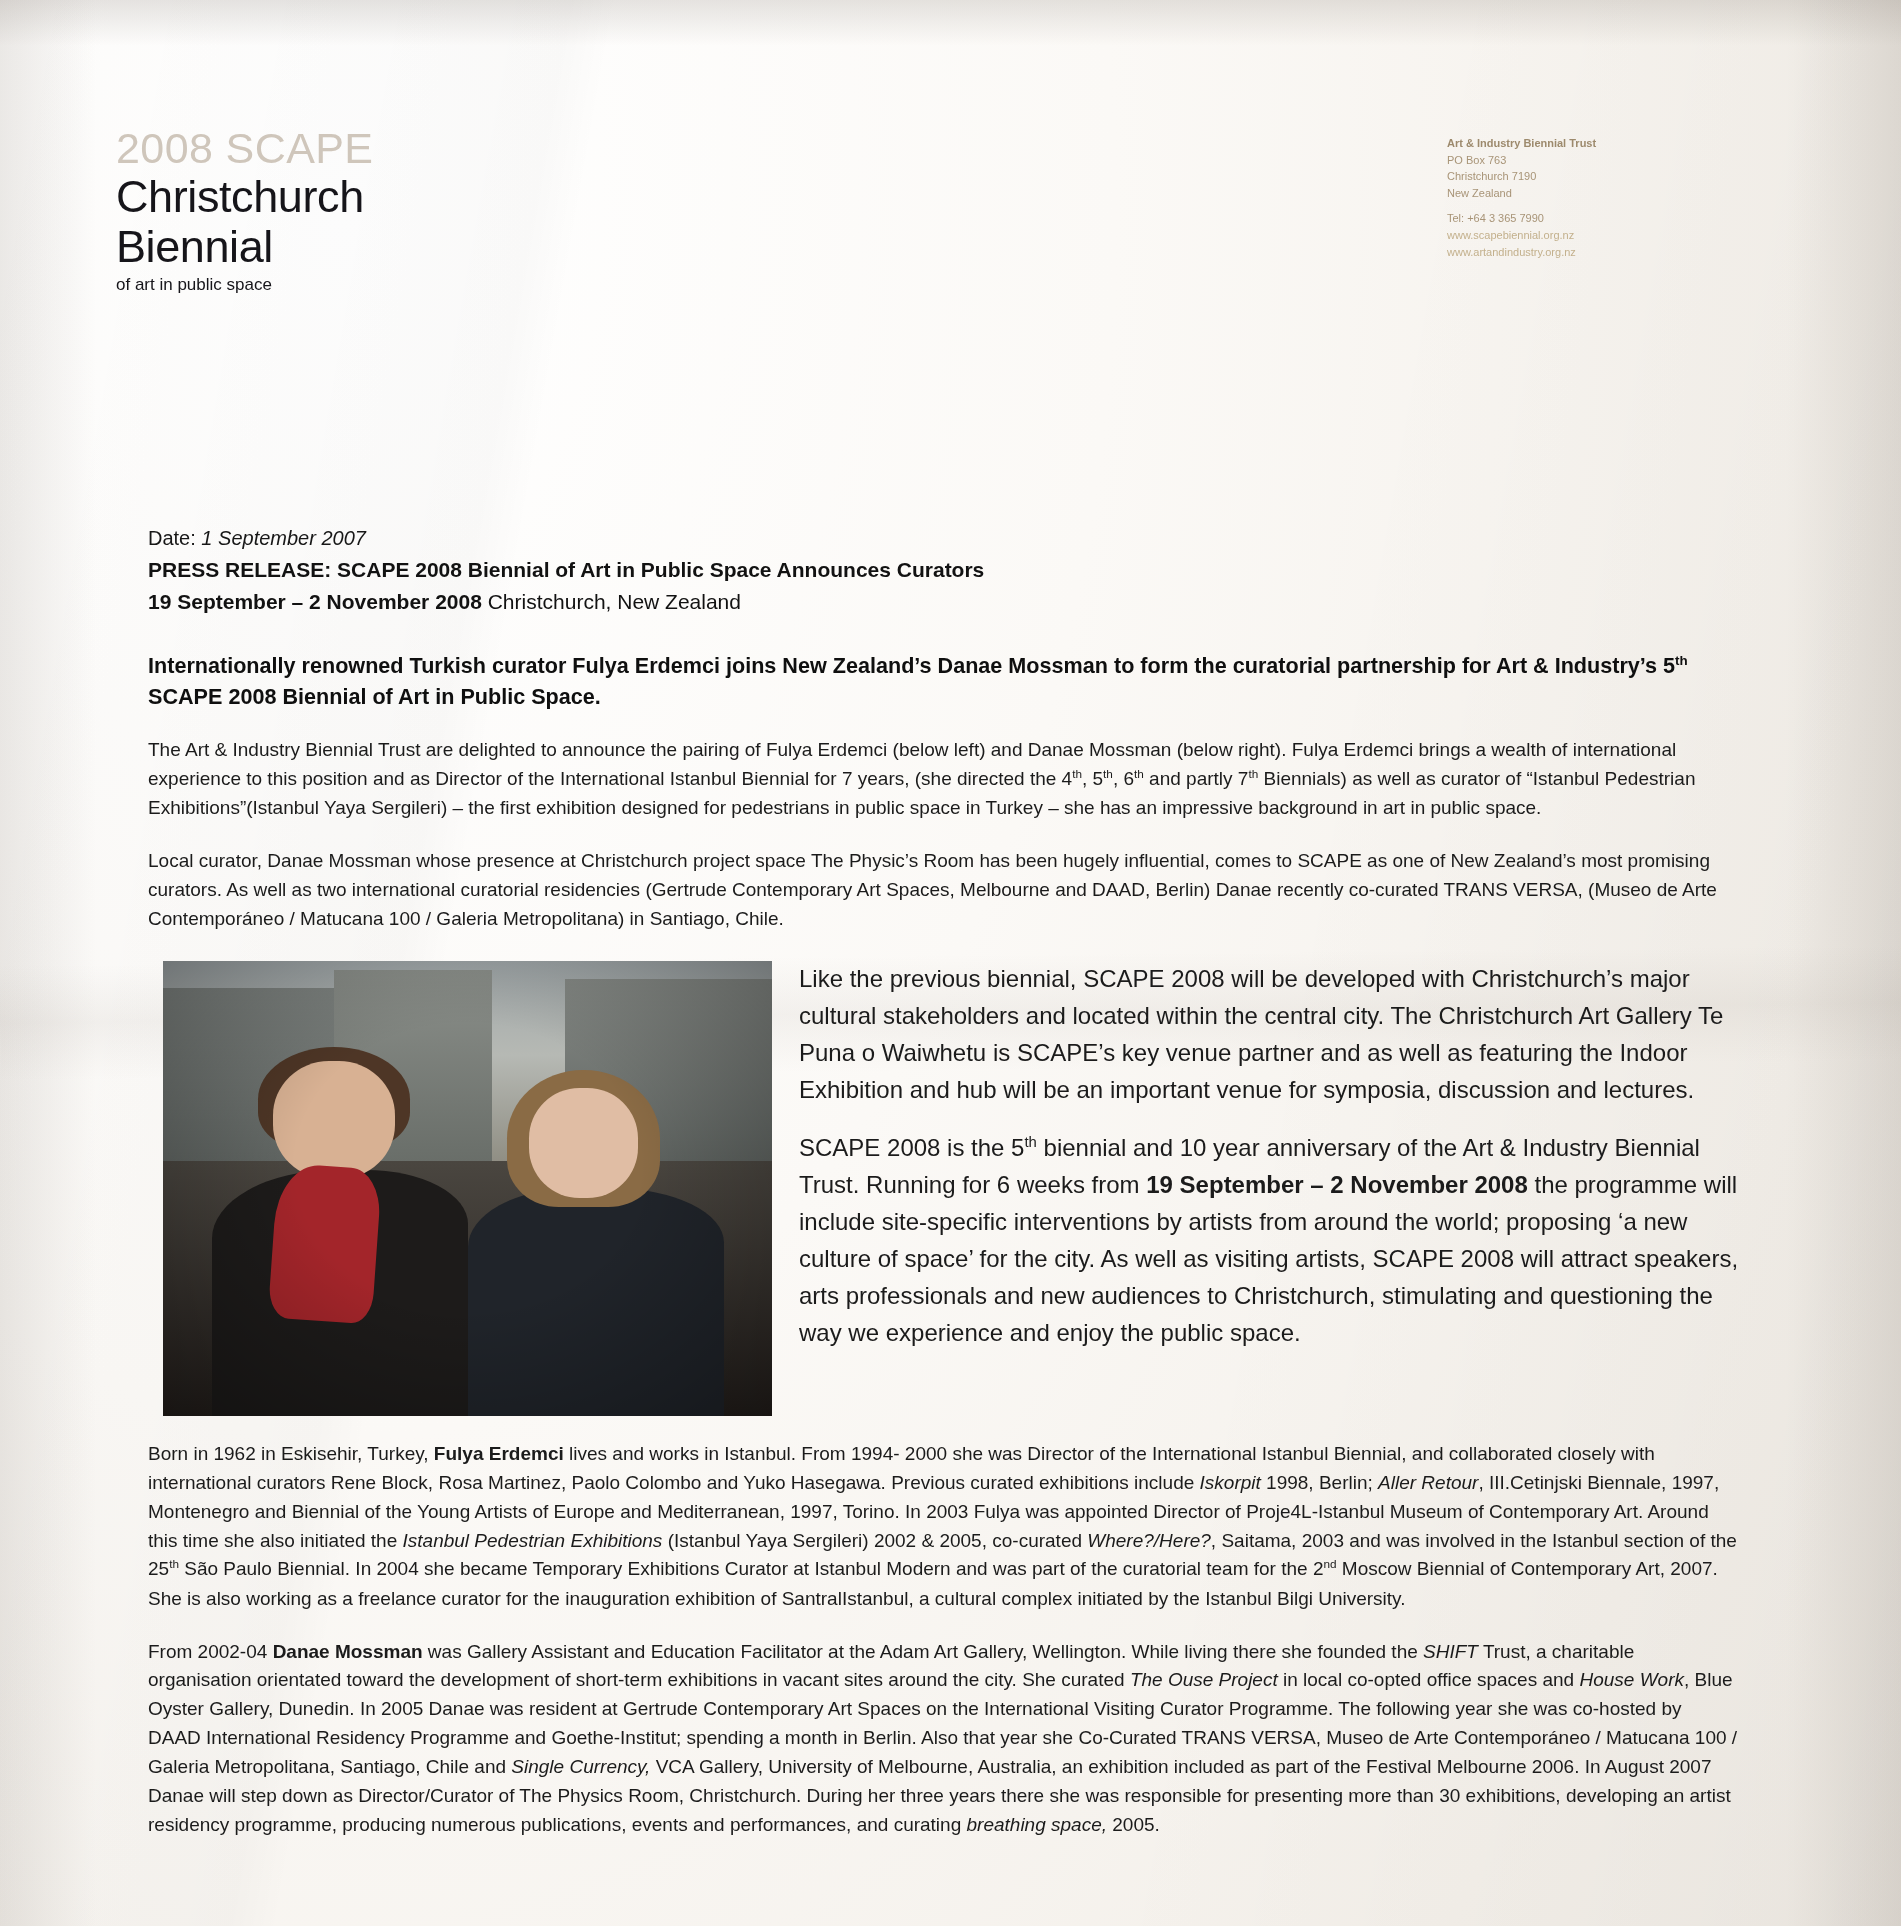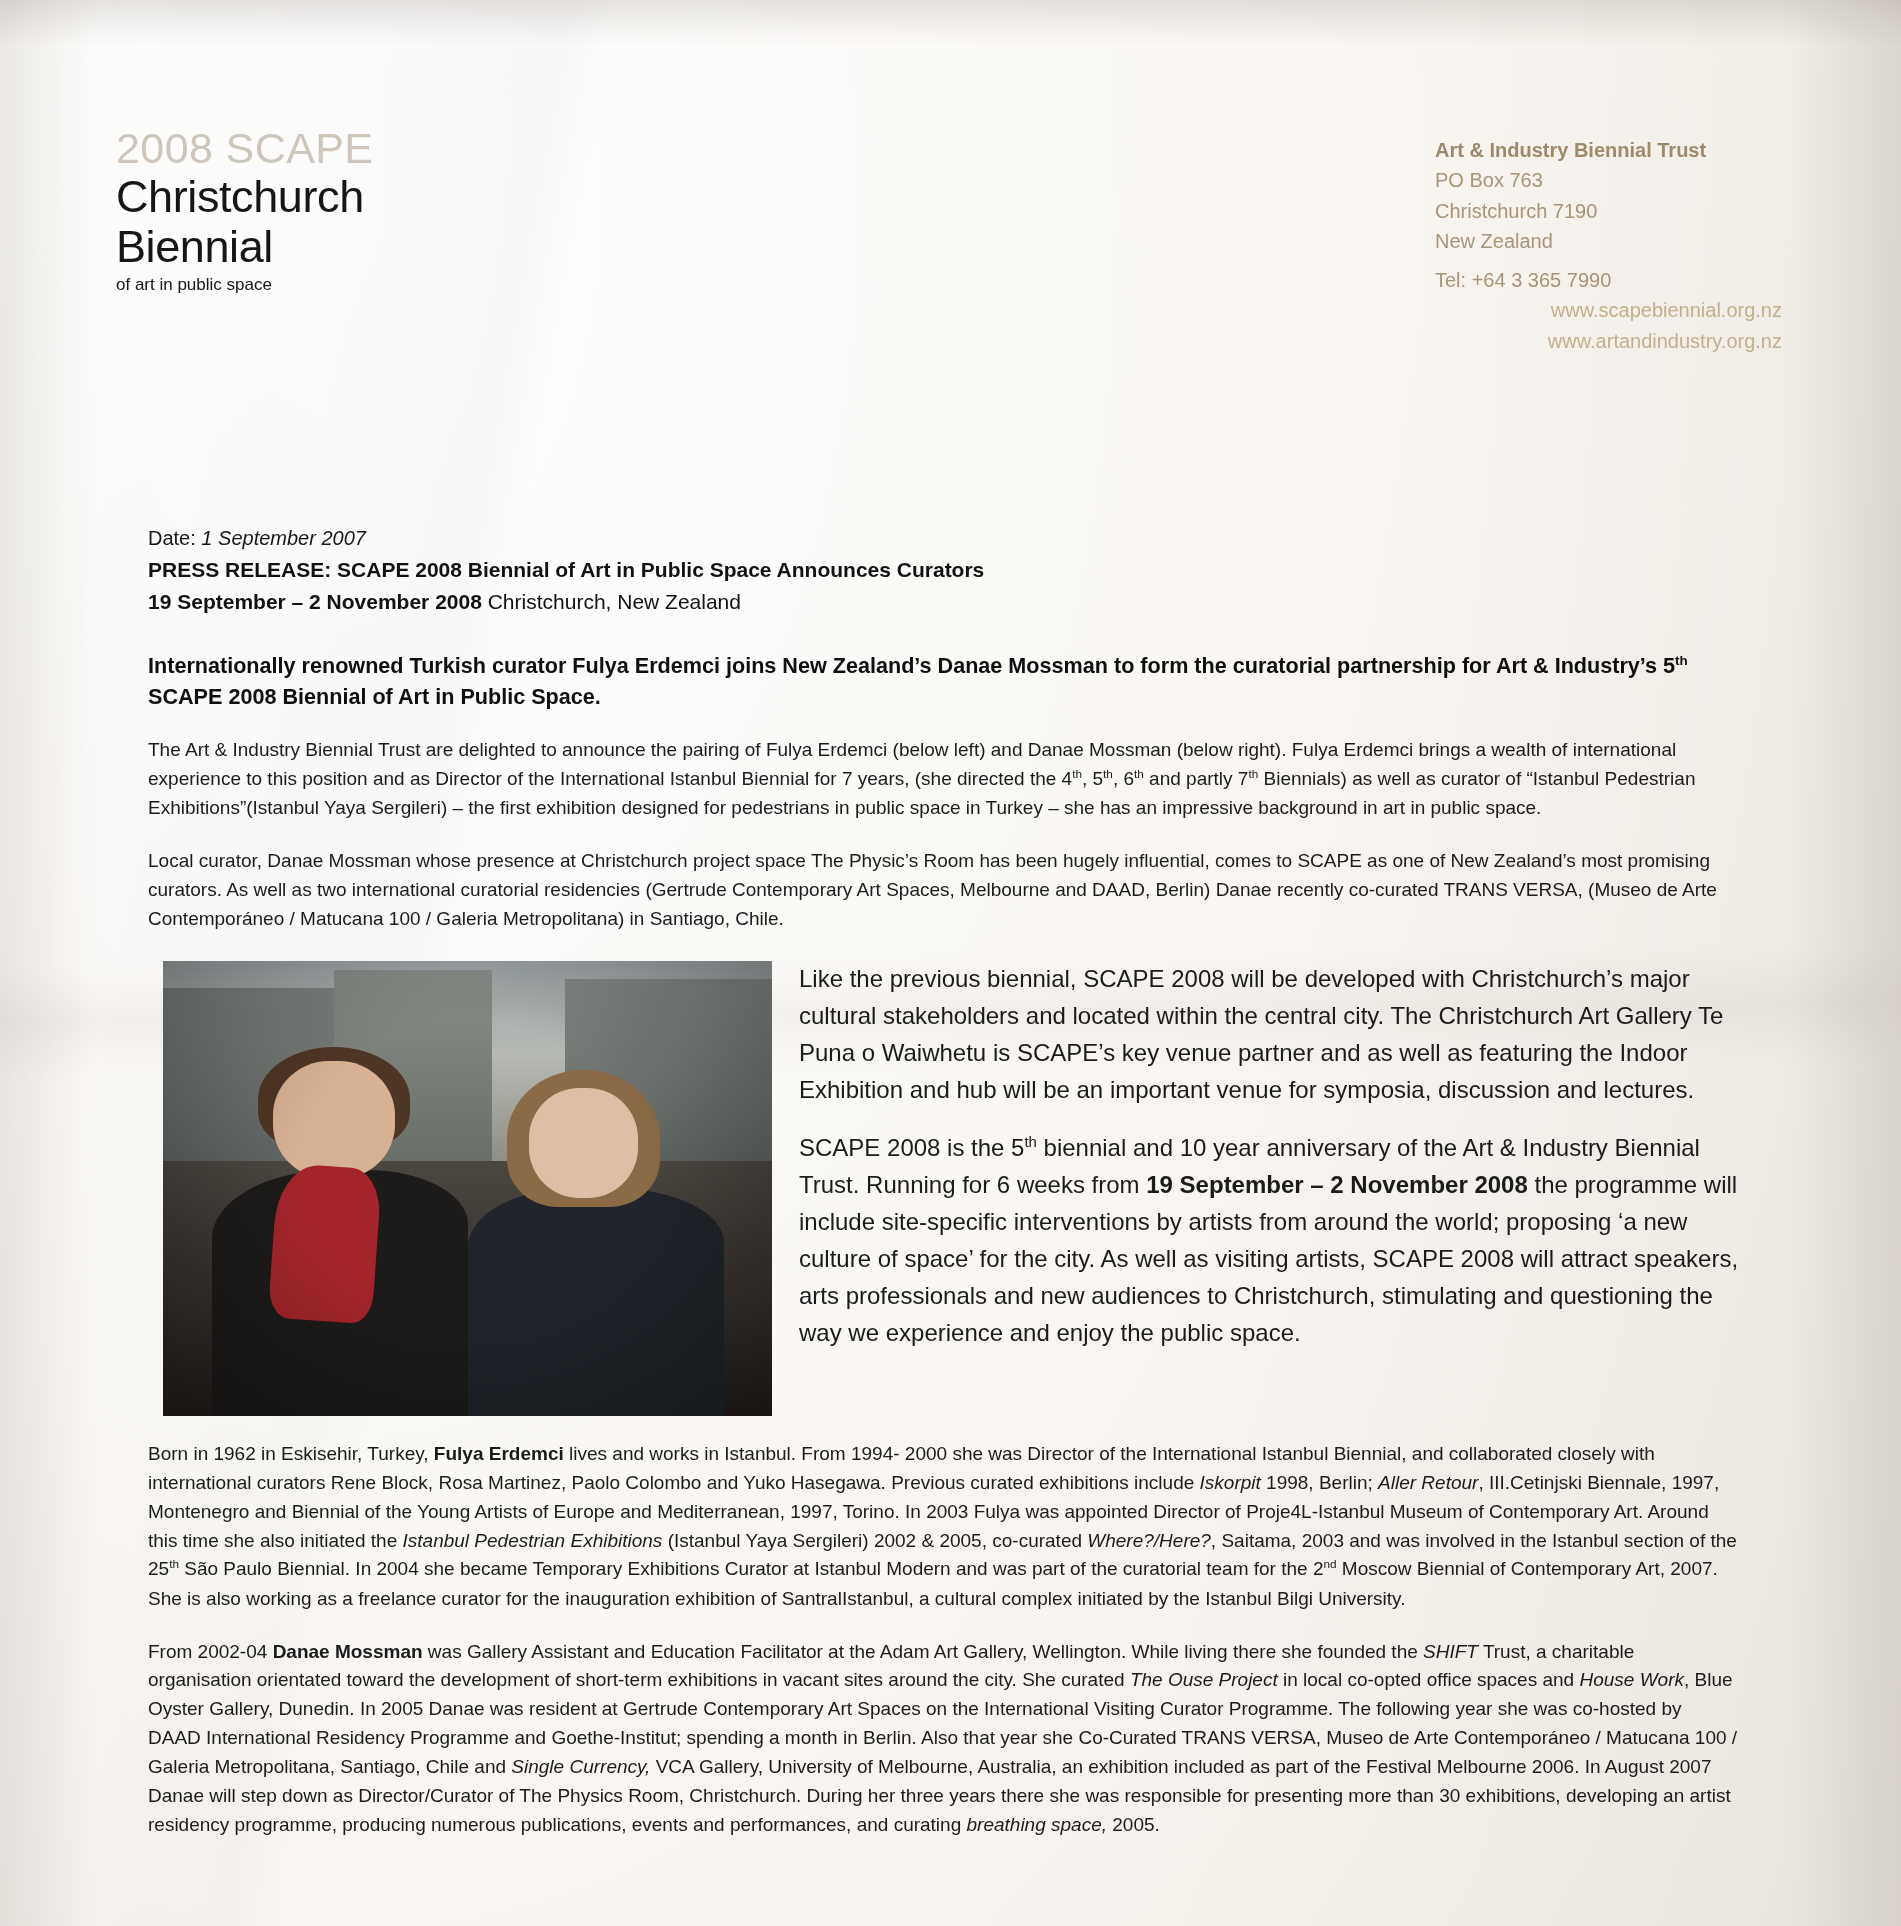--- a/index.html
+++ b/index.html
@@ -94,12 +94,12 @@
   
   .contact {
     position: absolute;
-    right: 120px;
+    right: 108px;
     top: 135px;
     width: 347px;
     text-align: left;
     color: #a89477;
-    font-size: 20px;
+    font-size: 11px;
     line-height: 1.52;
   }
   .contact .org {

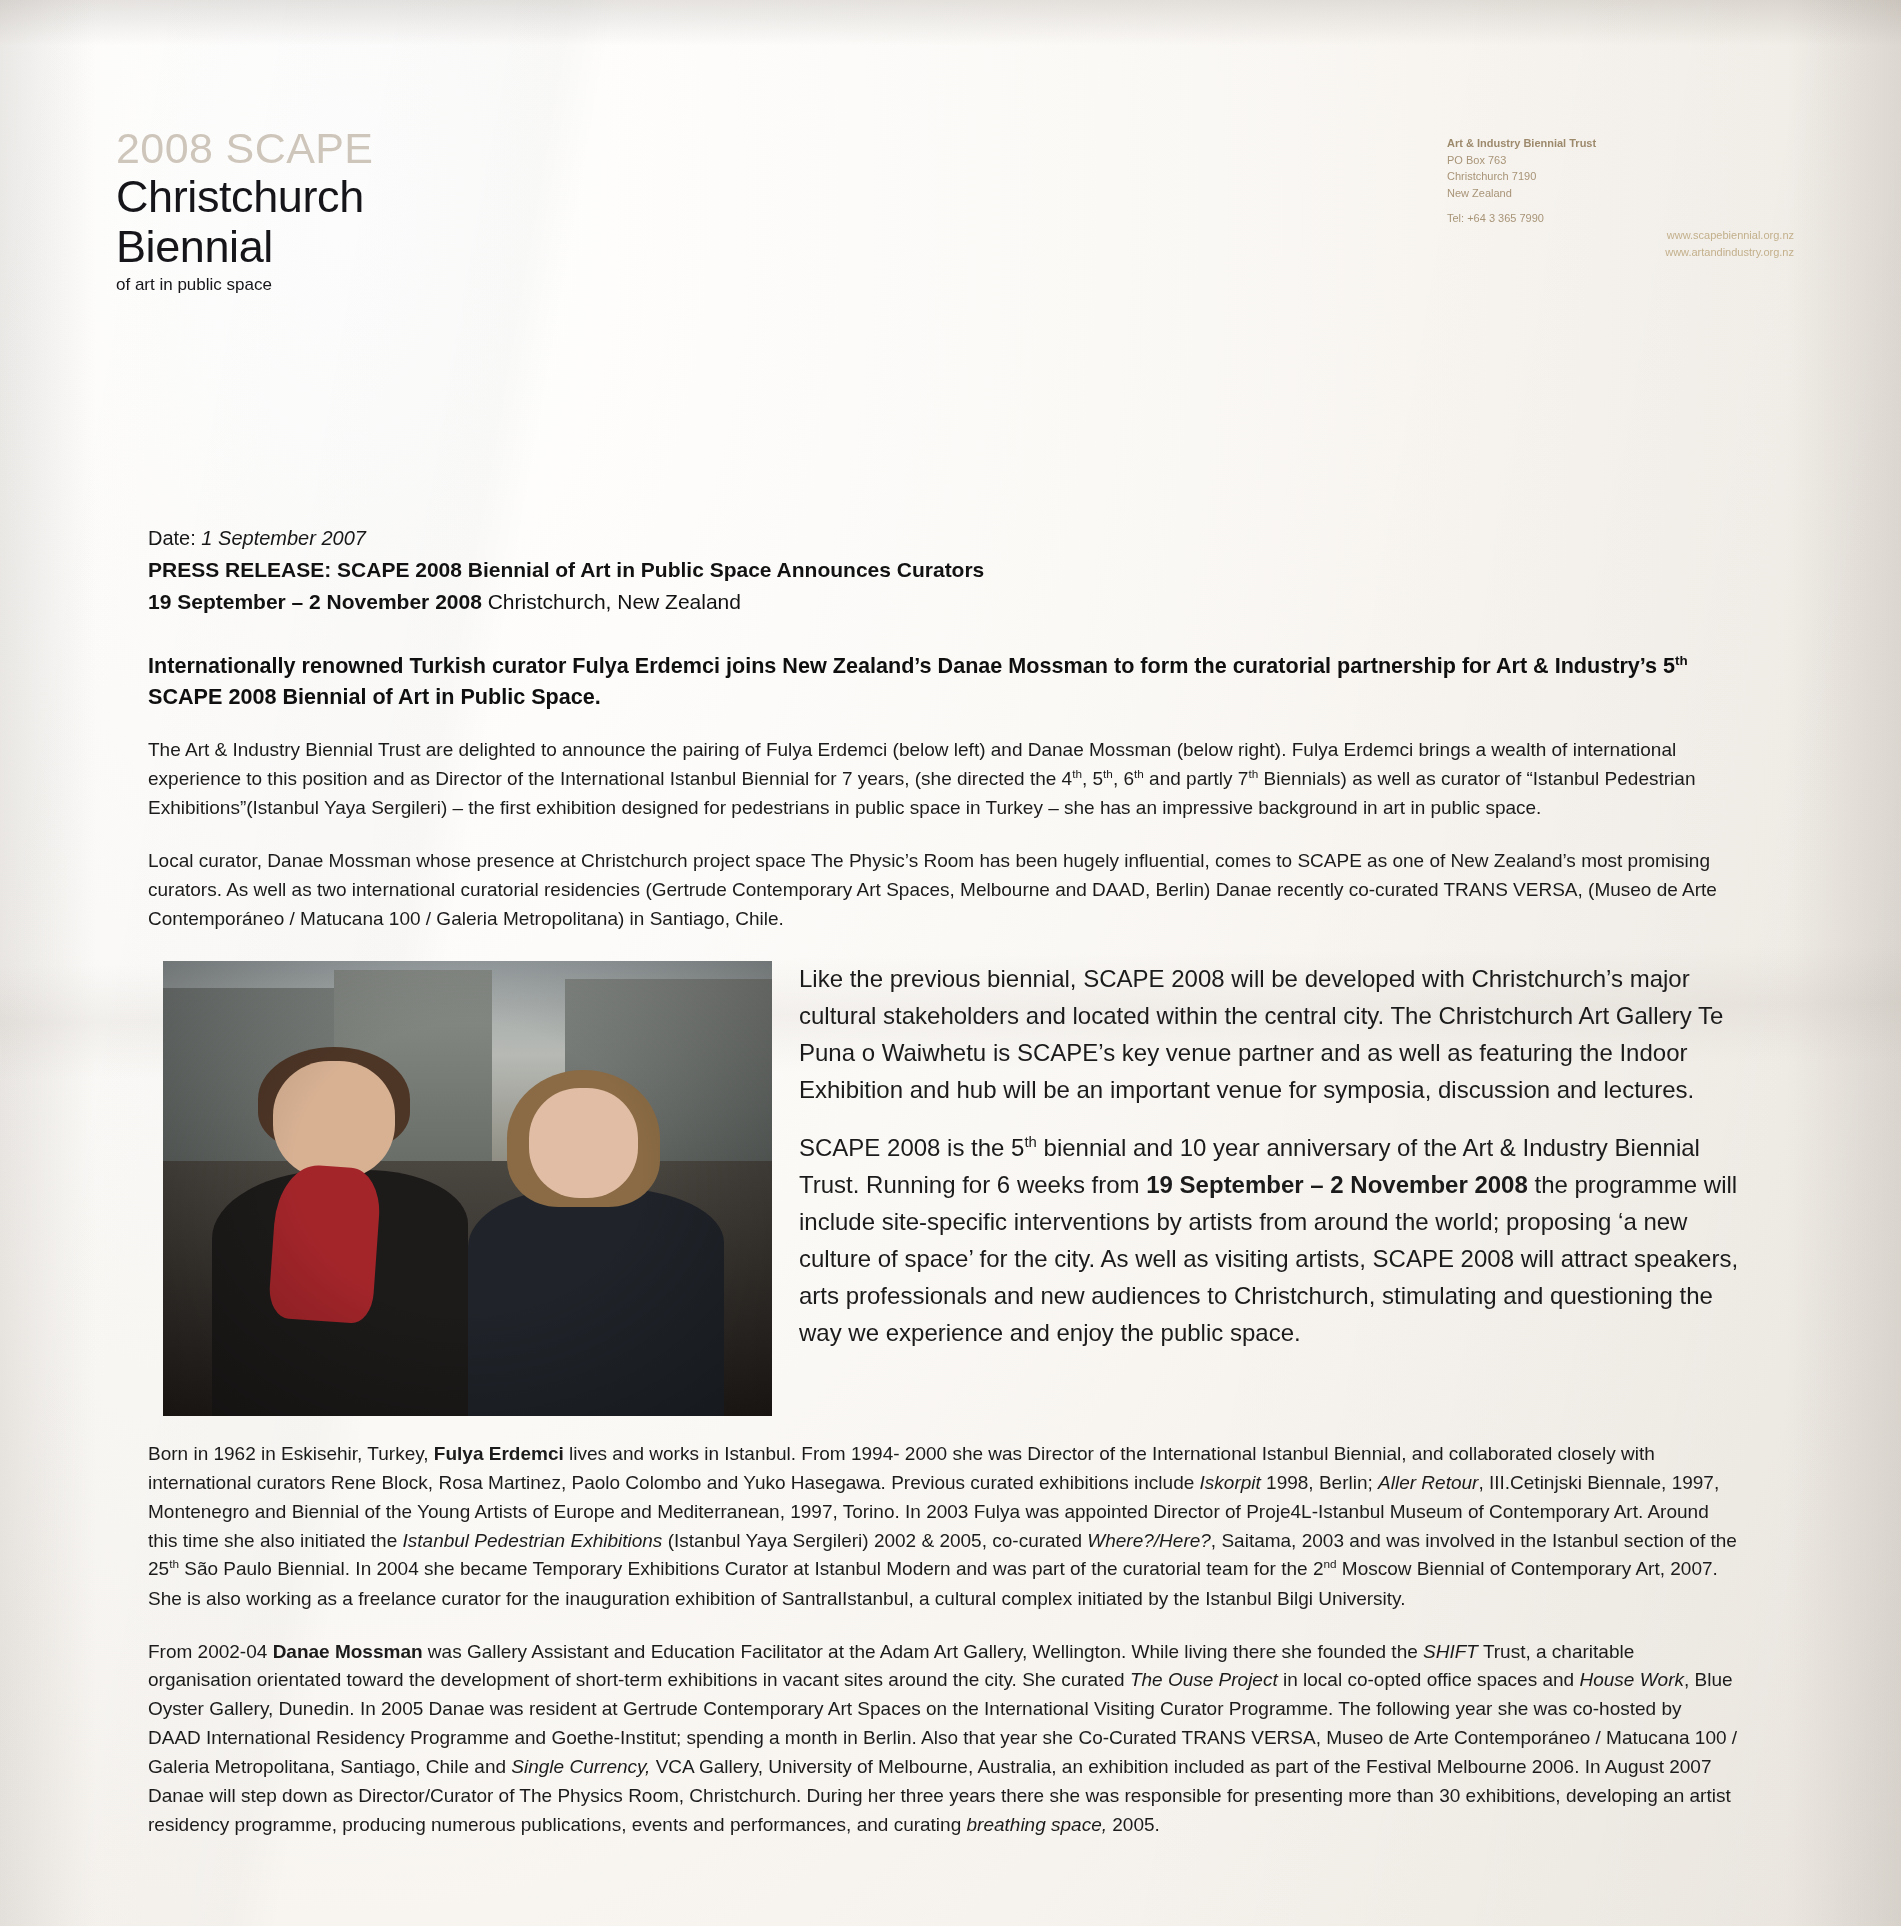--- a/index.html
+++ b/index.html
@@ -112,7 +112,6 @@
   }
   .contact .web {
     color: #c3b08c;
-    text-align: right;
   }
 
   

